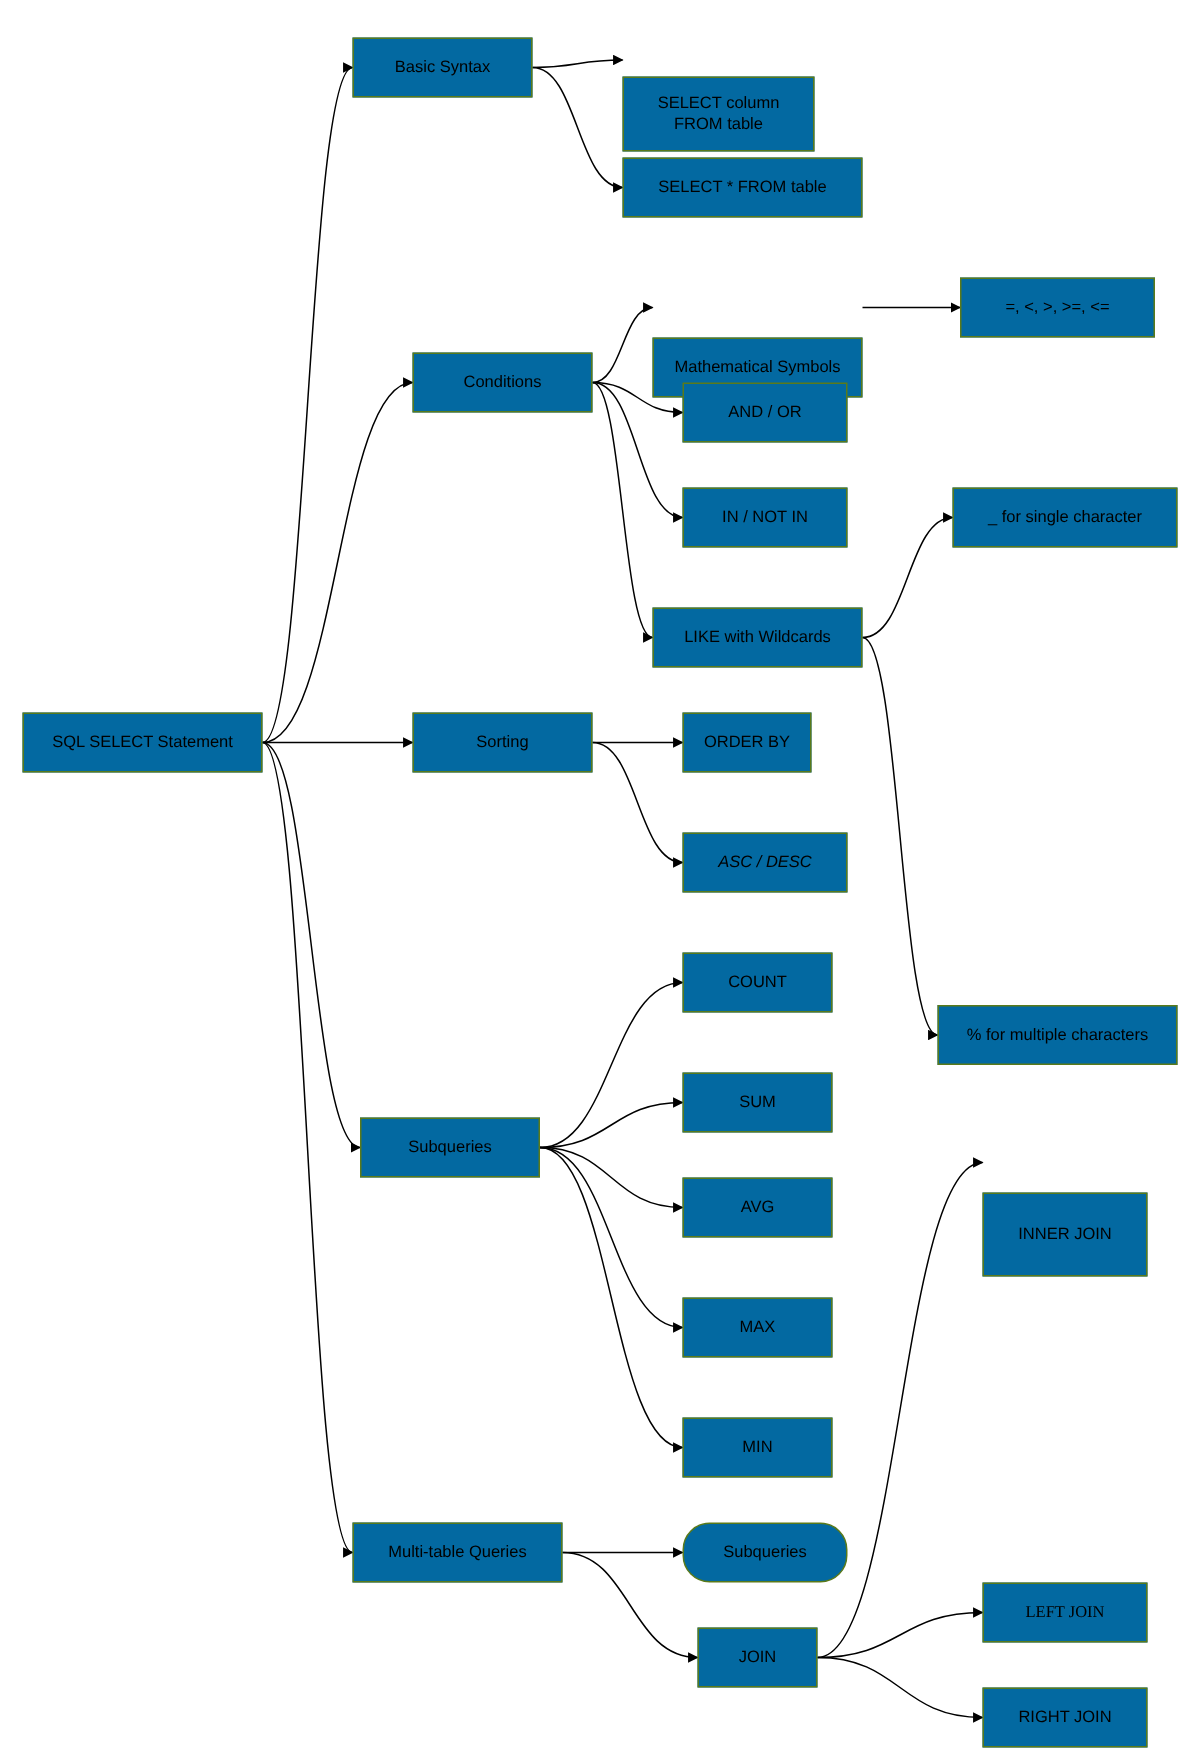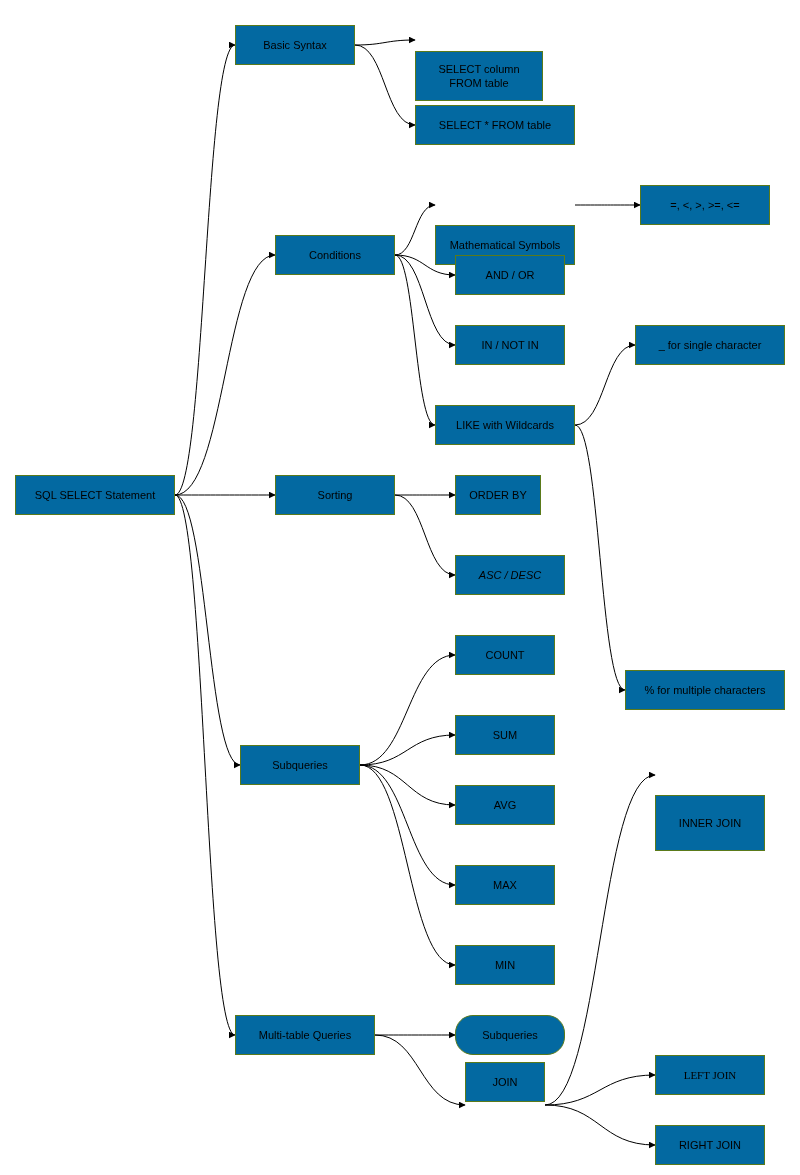--- a/index.html
+++ b/index.html
@@ -94,7 +94,7 @@
     <div class="node" style="left: 455px; top: 945px; width: 100px; height: 40px;">MIN</div>
     <div class="node" style="left: 235px; top: 1015px; width: 140px; height: 40px;">Multi-table Queries</div>
     <div class="node" style="left: 455px; top: 1015px; width: 110px; height: 40px; border-radius: 18px;">Subqueries</div>
-    <div class="node" style="left: 465px; top: 1062px; width: 80px; height: 40px;">JOIN</div>
+    <div class="node" style="left: 465px; top: 1085px; width: 80px; height: 40px;">JOIN</div>
     <div class="node" style="left: 655px; top: 755px; width: 110px; height: 56px; margin-top: 40px;">INNER JOIN</div>
     <div class="node" style="left: 655px; top: 1055px; width: 110px; height: 40px; font-family: Liberation Serif, serif;">LEFT JOIN</div>
     <div class="node" style="left: 655px; top: 1125px; width: 110px; height: 40px;">RIGHT JOIN</div>

